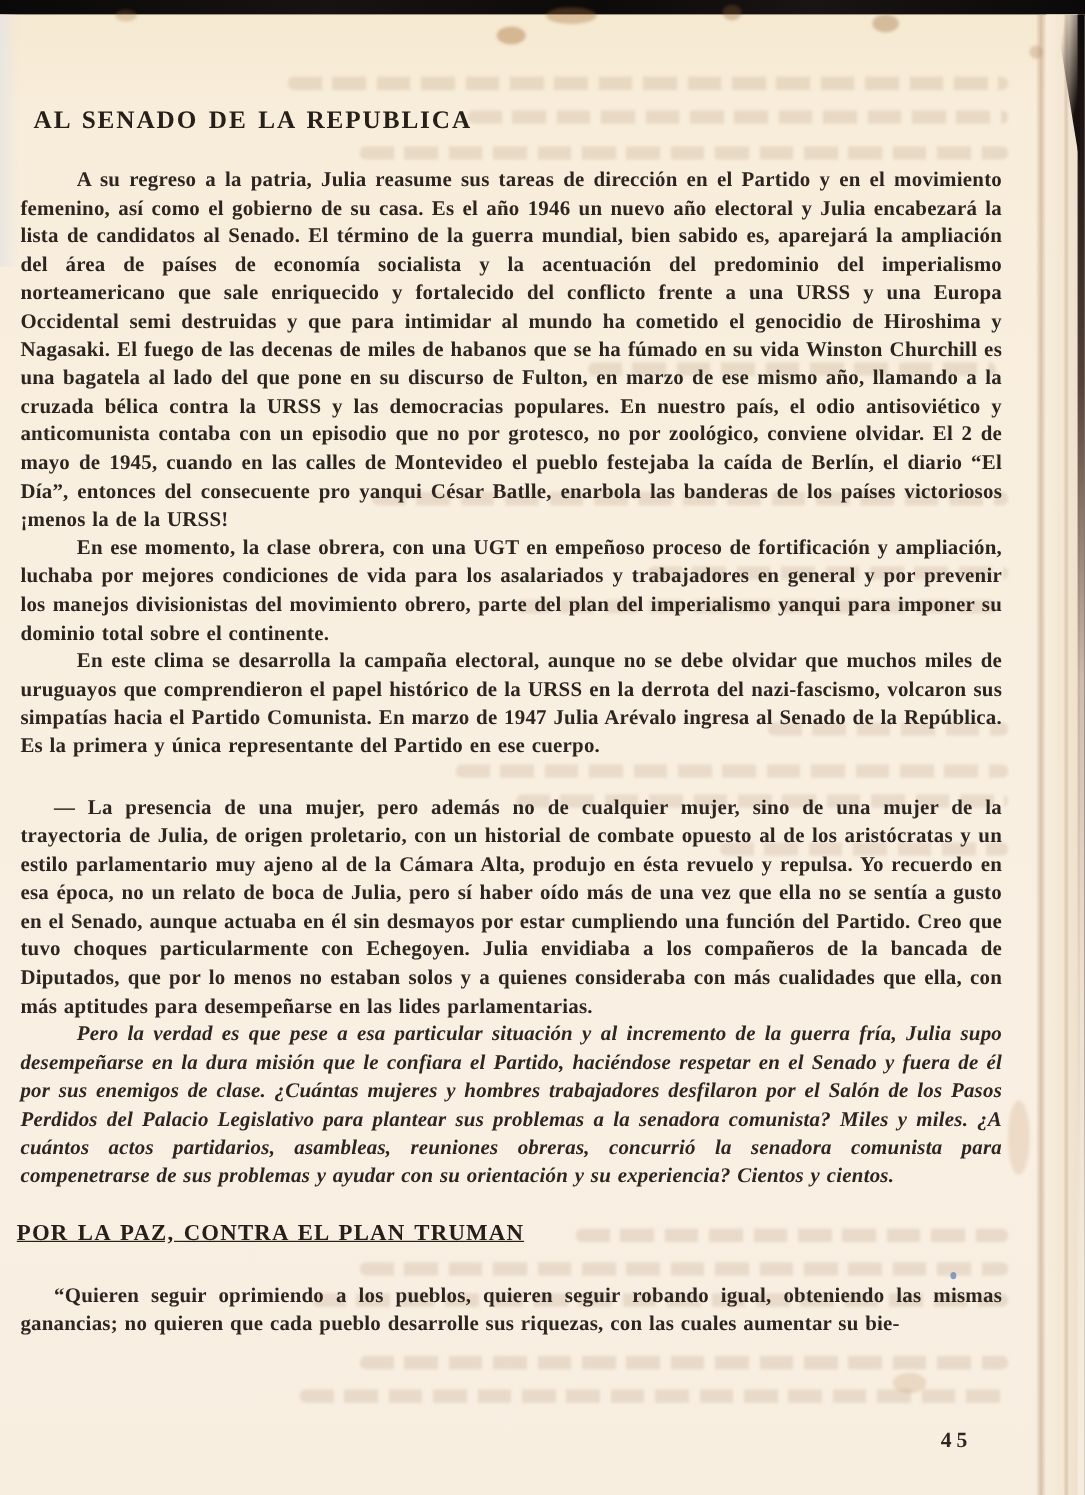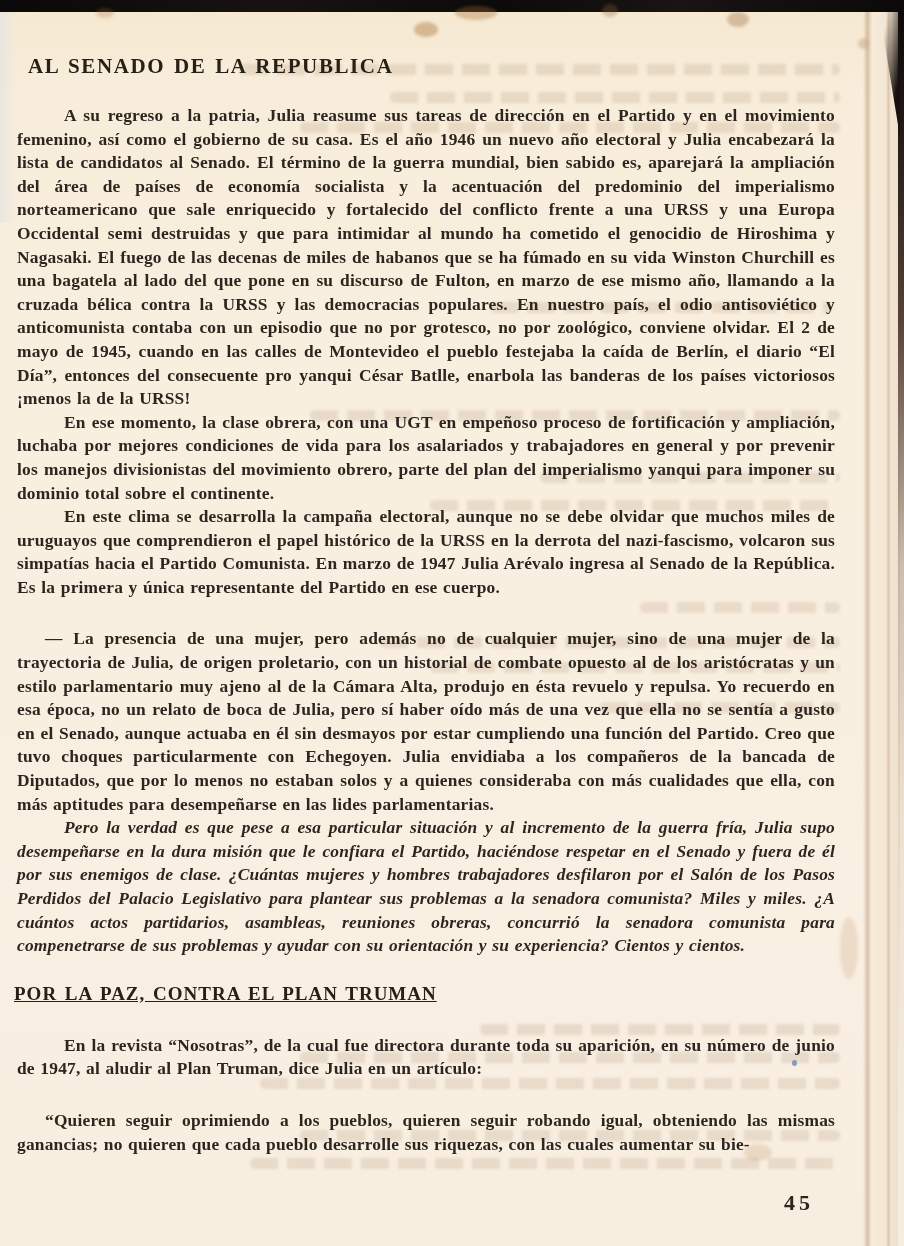--- a/index.html
+++ b/index.html
@@ -77,7 +77,7 @@
   
   .content{
     position:absolute;left:17px;top:0;width:818px;
-    padding-top:42px;
+    padding-top:76px;
     color:#2d2620;
     font-size:17.4px;line-height:23.6px;font-weight:700;
     text-align:justify;

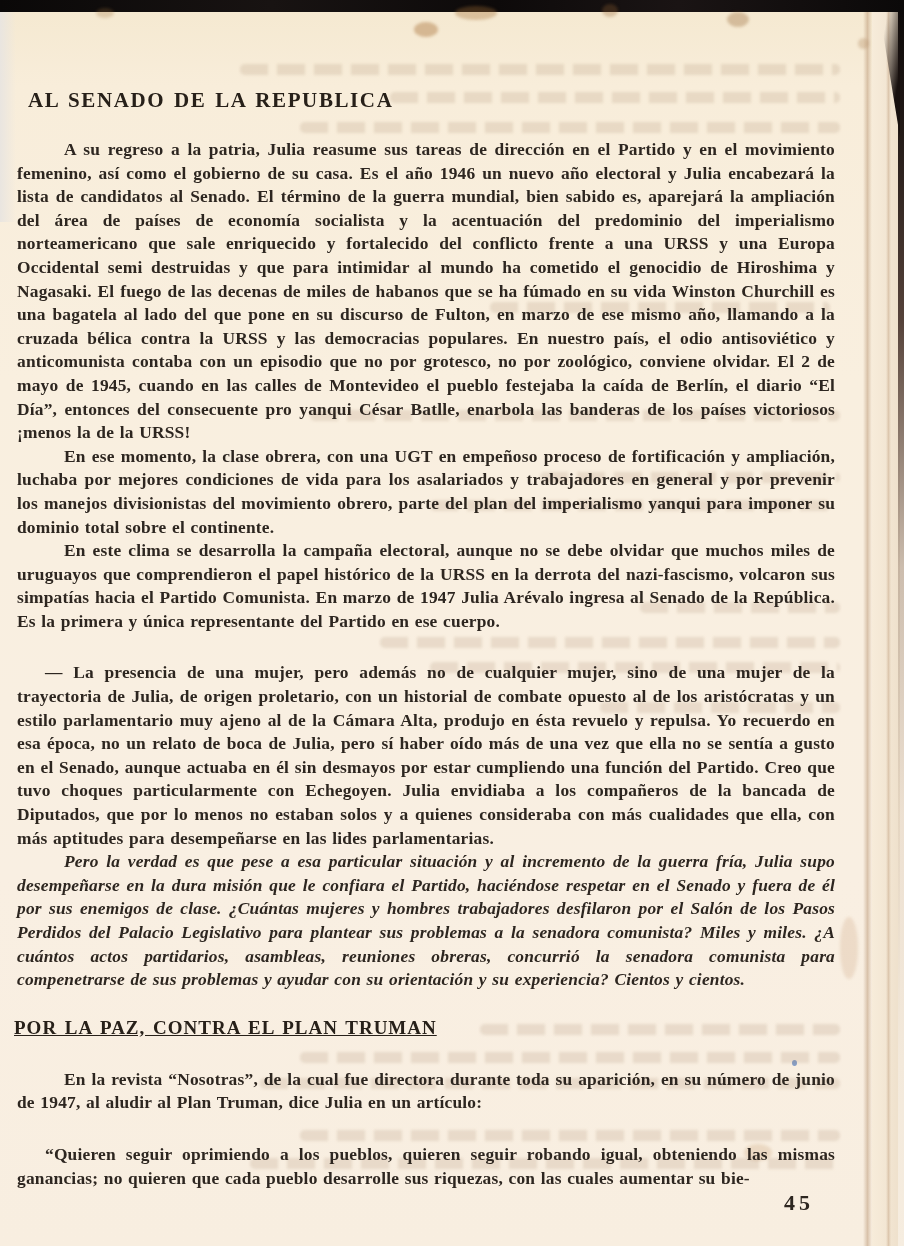--- a/index.html
+++ b/index.html
@@ -147,7 +147,6 @@
 
       <div class="h h2">POR LA PAZ, CONTRA EL PLAN TRUMAN</div>
 
-      <p class="para">En la revista “Nosotras”, de la cual fue directora durante toda su aparición, en su número de junio de 1947, al aludir al Plan Truman, dice Julia en un artículo:</p>
       <p class="para quote">“Quieren seguir oprimiendo a los pueblos, quieren seguir robando igual, obteniendo las mismas ganancias; no quieren que cada pueblo desarrolle sus riquezas, con las cuales aumentar su bie-</p>
     </div>
 

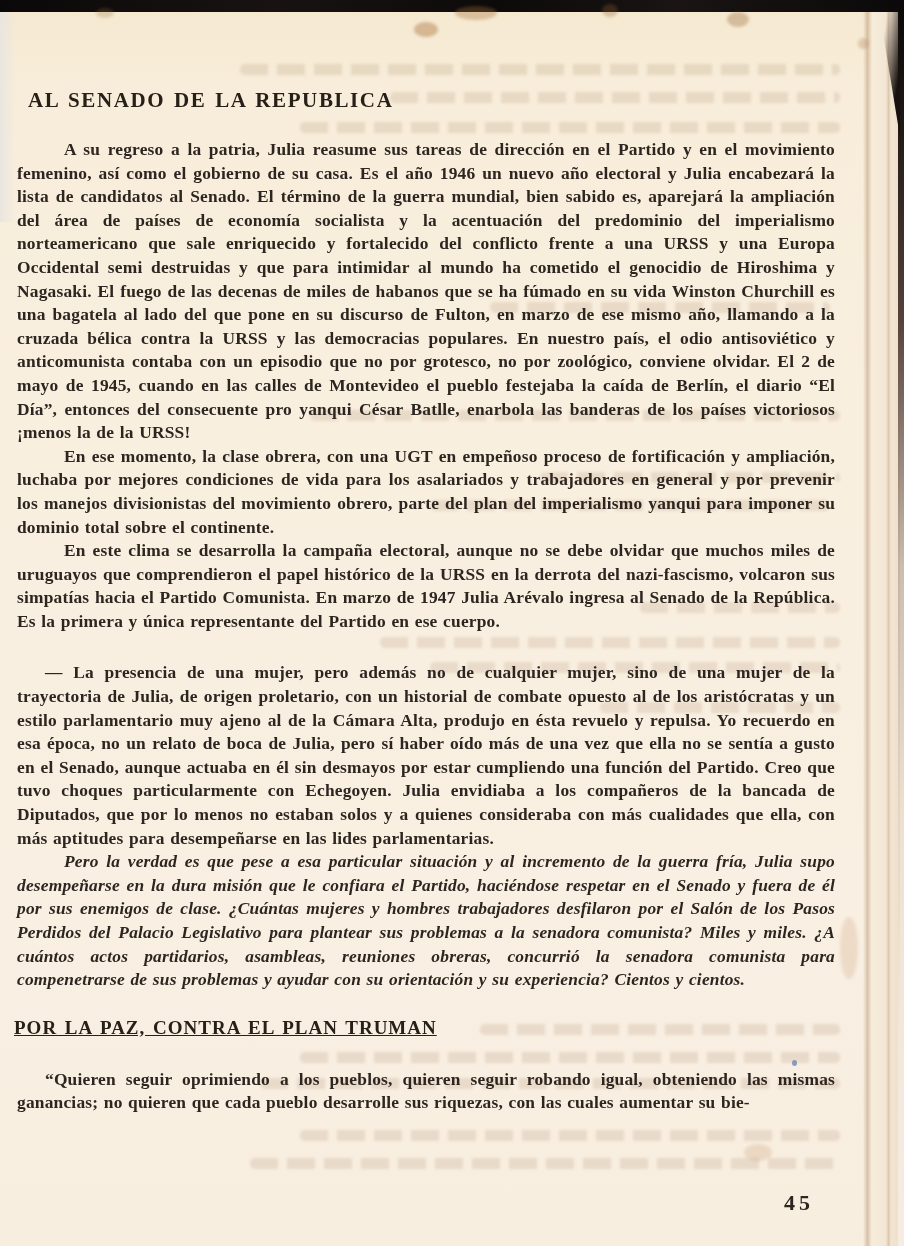--- a/index.html
+++ b/index.html
@@ -96,7 +96,7 @@
 
   .page-number{
     position:absolute;left:784px;top:1178px;
-    color:#2d2620;font-size:22px;font-weight:700;letter-spacing:4px;
+    color:#2d2620;font-size:18px;font-weight:700;letter-spacing:4px;
   }
 </style>
 </head>

